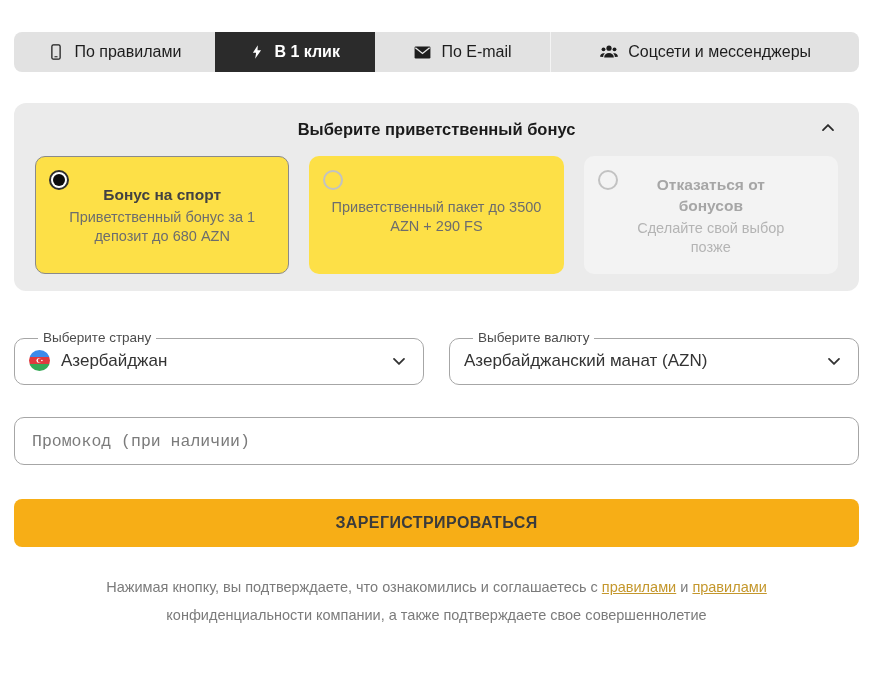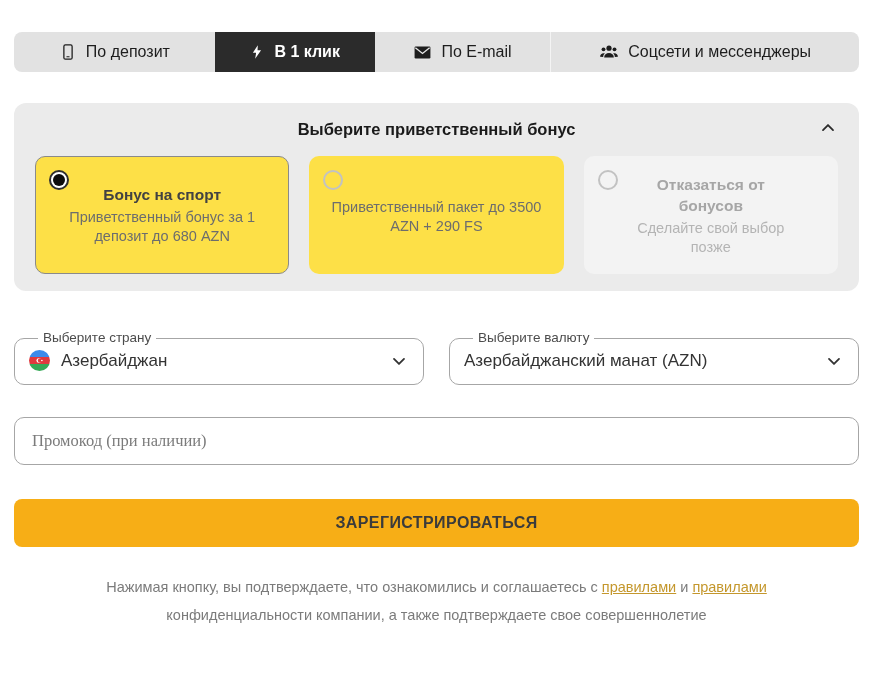--- a/index.html
+++ b/index.html
@@ -145,7 +145,7 @@
             <line x1="10" y1="18.4" x2="14" y2="18.4" stroke="currentColor" stroke-width="1.5"></line>
           </svg>
       </span>
-      <span>По депозит</span>
+      <span>По правилами</span>
     </div>
     <div class="tab tab-oneclick active">
       <span class="ticon">

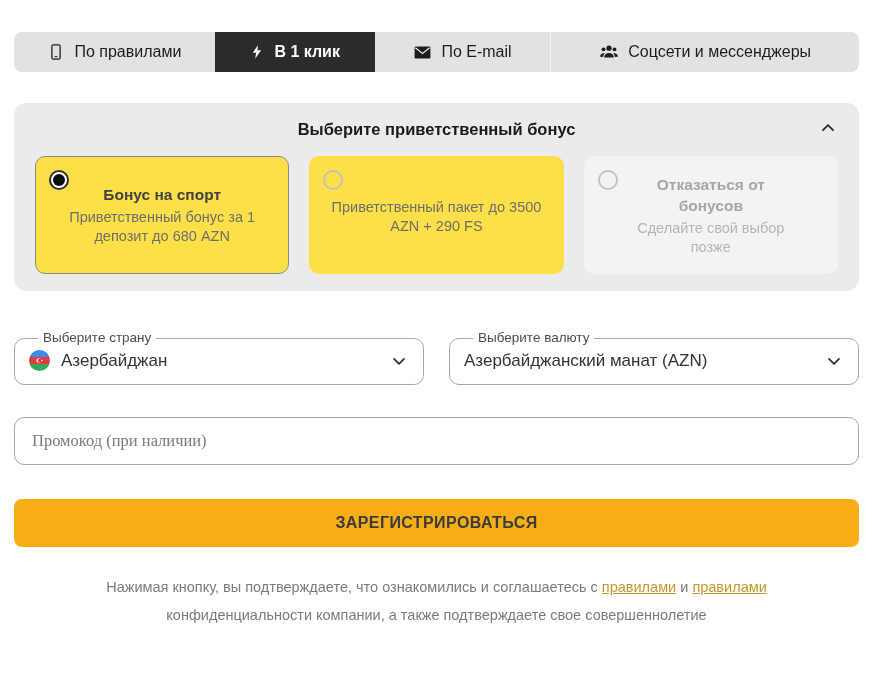--- a/index.html
+++ b/index.html
@@ -110,7 +110,7 @@
     display: block; width: 100%; height: 48px; margin-top: 32px;
     border: 1px solid #a6a6a6; border-radius: 10px;
     padding: 11px 17px; font-size: 16.5px; color: #333;
-    font-family: Liberation Serif, serif;
+    font-family: Liberation Mono, monospace;
     background: #fff; outline: none;
   }
   .promo-input::placeholder { color: #7b7b7b; opacity: 1; }

